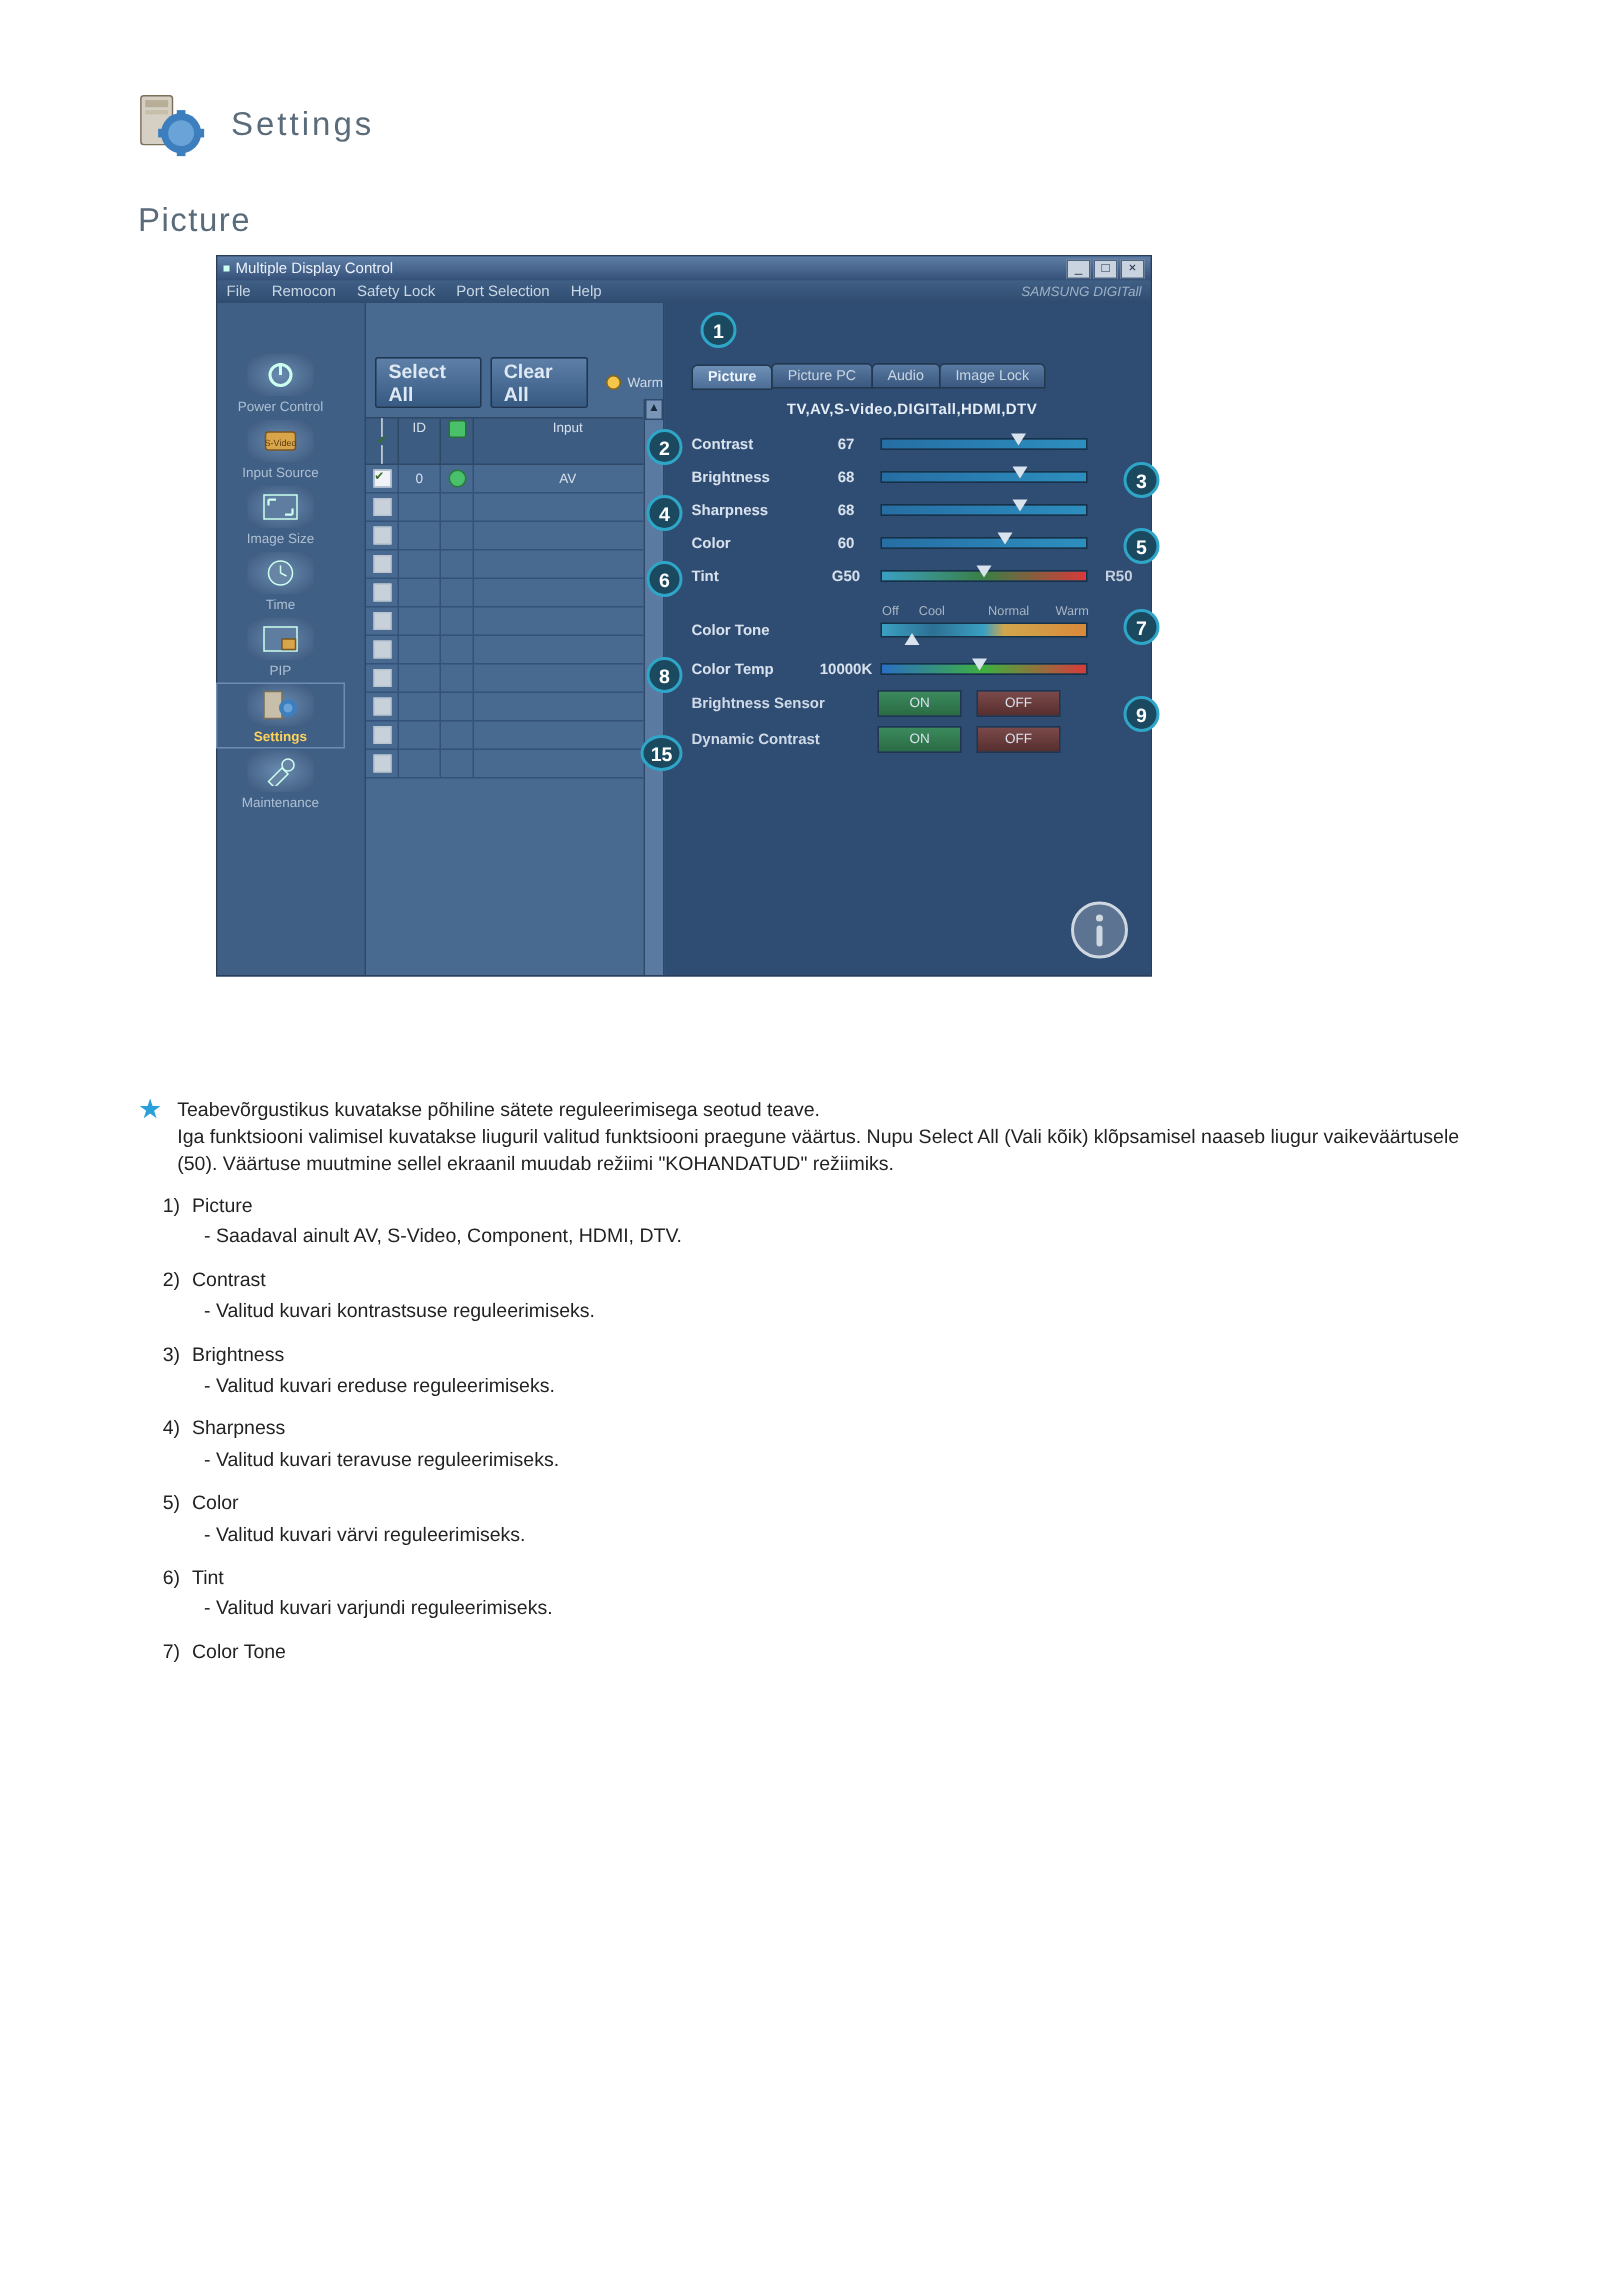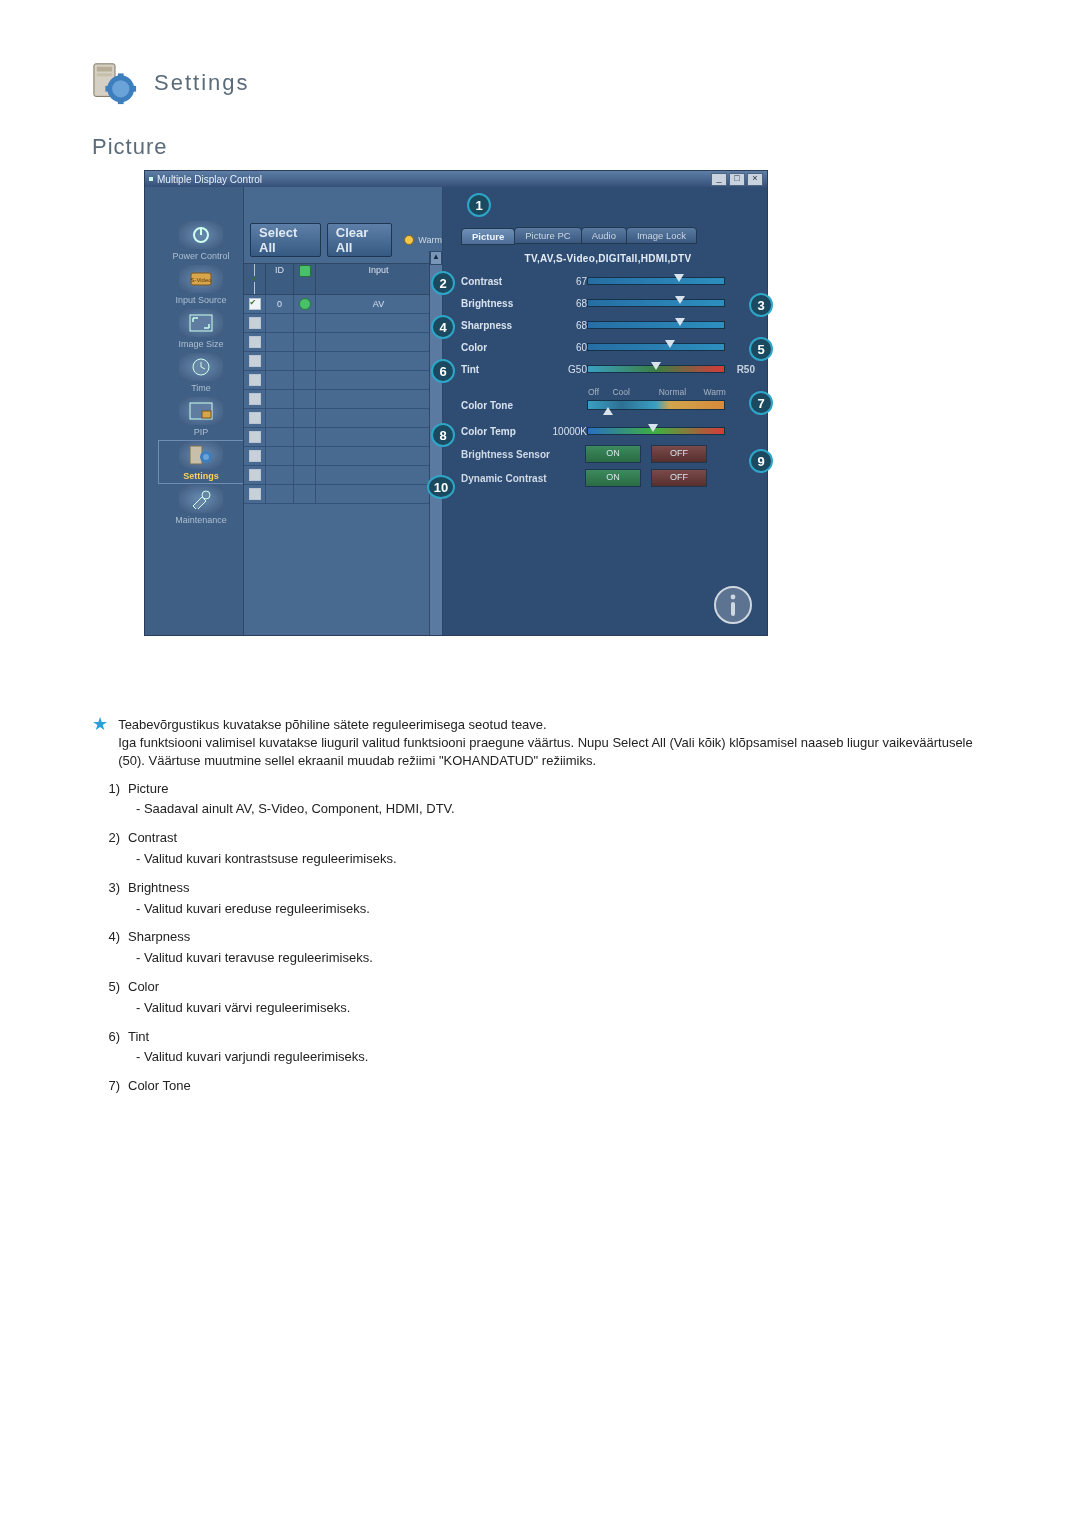--- a/index.html
+++ b/index.html
@@ -302,6 +302,15 @@
         <span>×</span>
       </div>
     </div>
+    <div class="mdc-menubar">
+      <span>File</span>
+      <span>Remocon</span>
+      <span>Safety Lock</span>
+      <span>Port Selection</span>
+      <span>Help</span>
+      <span class="spacer"></span>
+      <span class="brand">SAMSUNG DIGITall</span>
+    </div>
     <div class="mdc-body">
 
       <div class="mdc-sidebar">

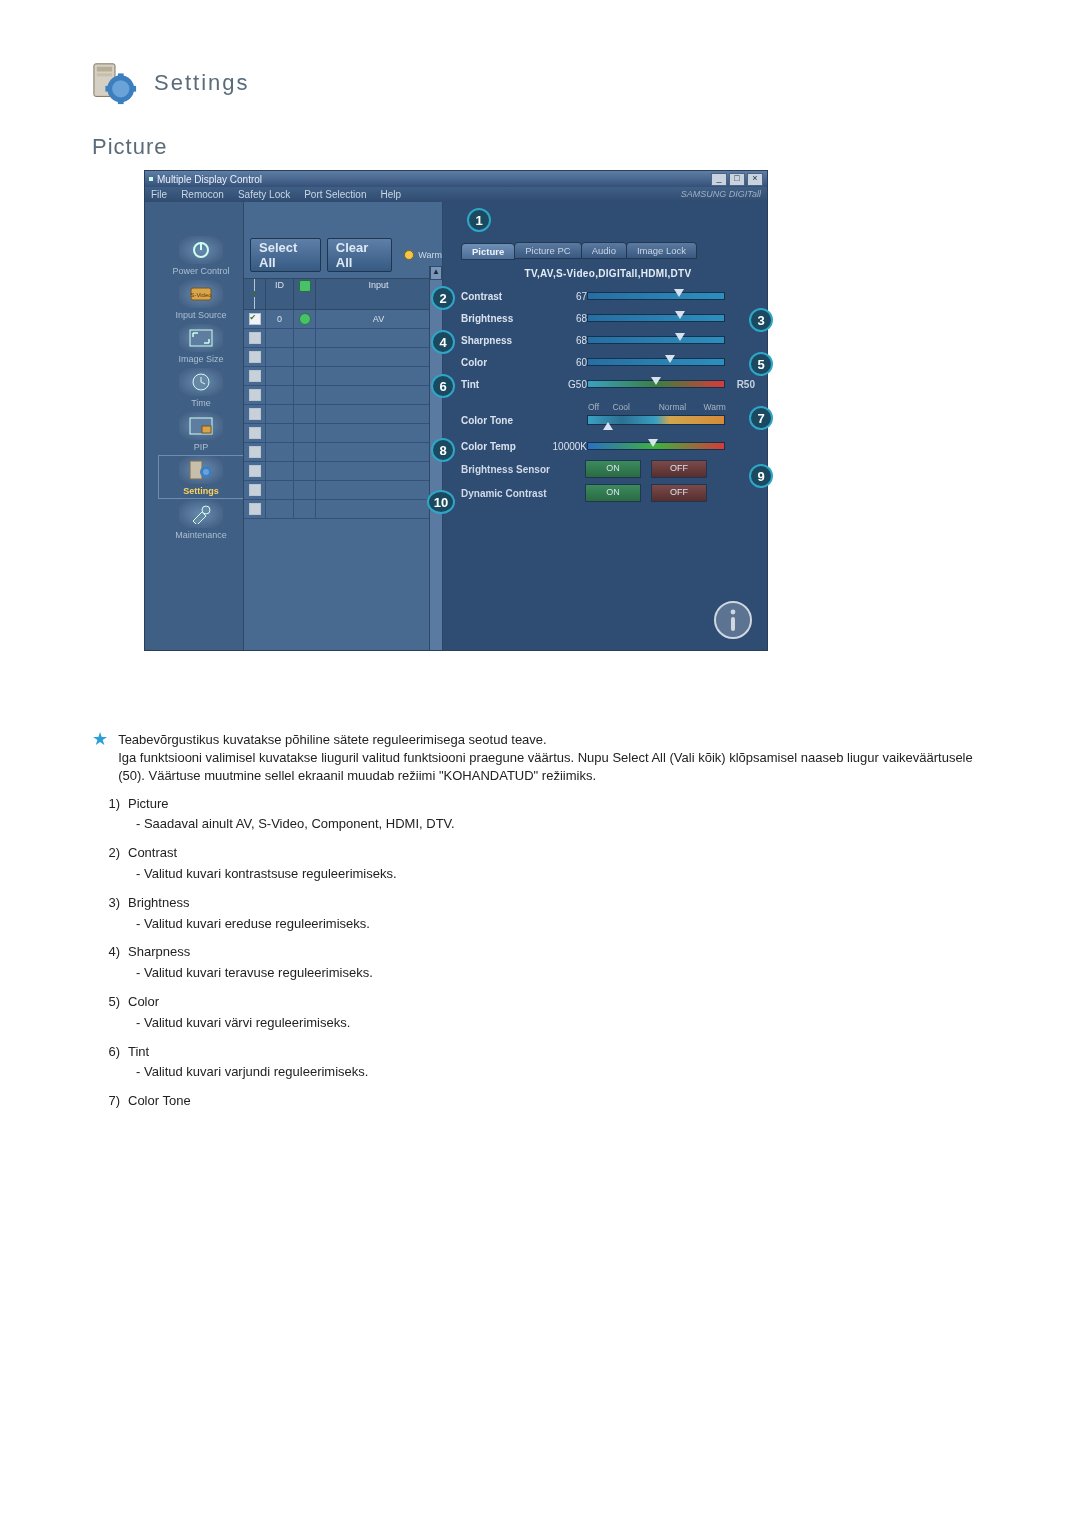--- a/index.html
+++ b/index.html
@@ -90,7 +90,7 @@
     background: #3f5f85;
     display: flex;
     flex-direction: column;
-    align-items: flex-end;
+    align-items: flex-start;
     padding-top: 34px;
     gap: 2px;
   }

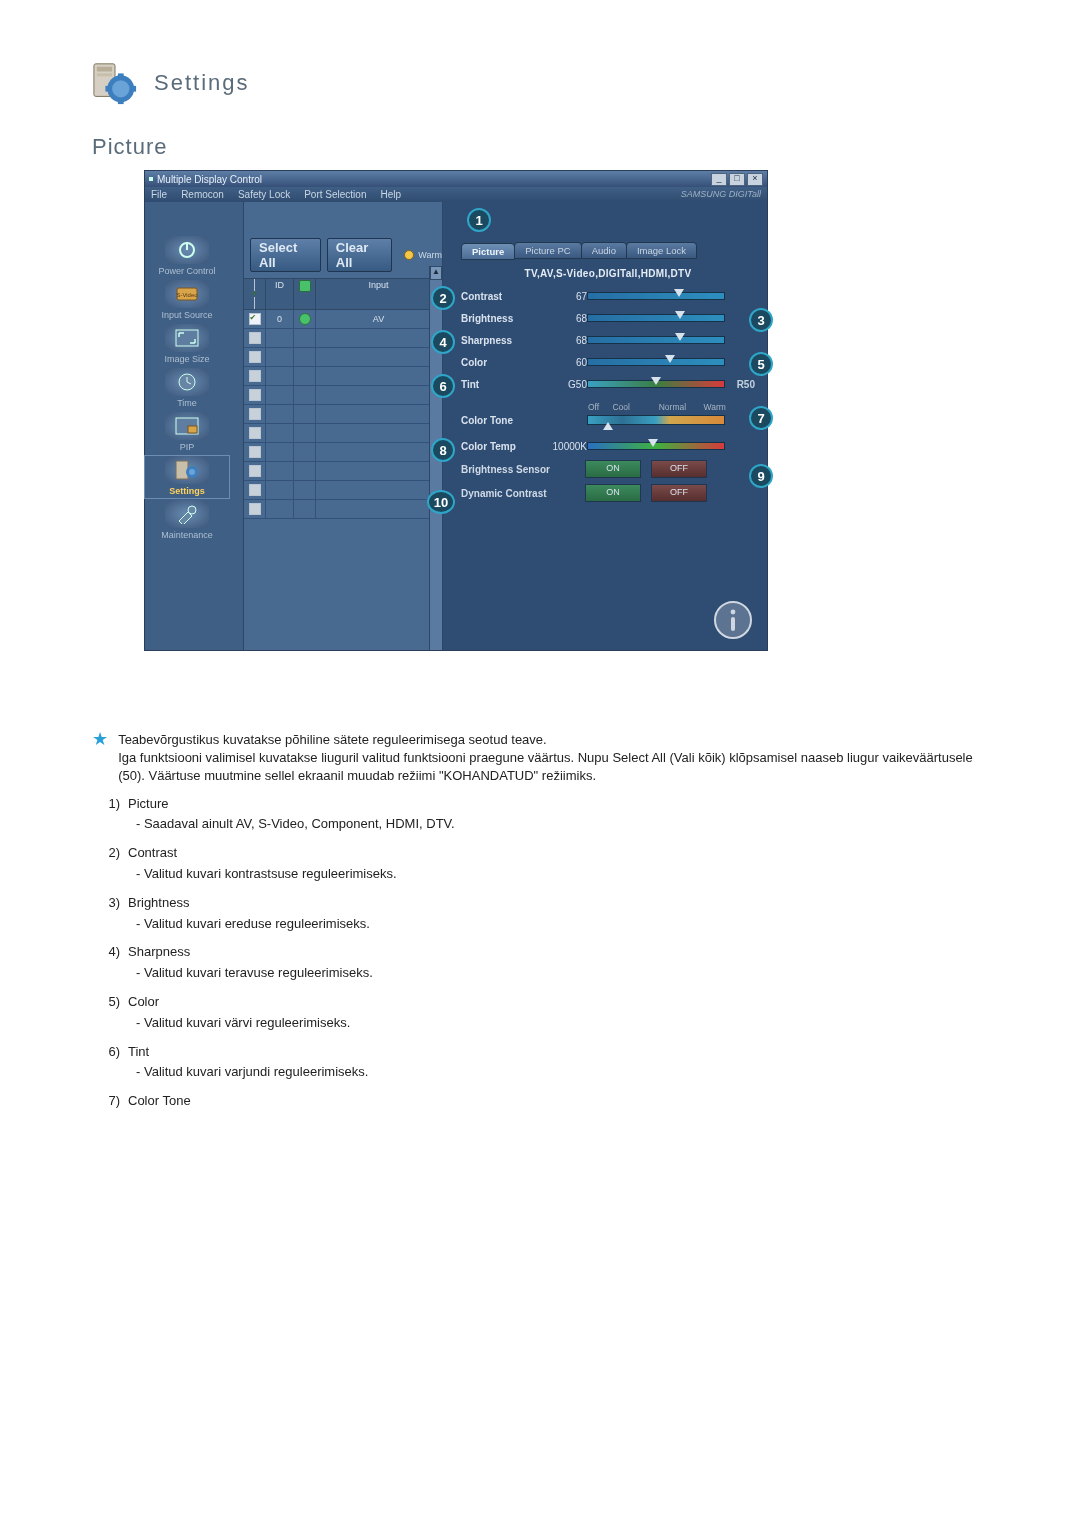--- a/index.html
+++ b/index.html
@@ -193,7 +193,7 @@
     font-size:10px; color:#d8e2ed;
   }
   .s-label { width:78px; font-weight:bold; }
-  .s-val { width:46px; text-align:right; padding-left:2px; font-weight:normal; }
+  .s-val { width:46px; text-align:center; padding-left:2px; font-weight:bold; }
   .s-track {
     flex:1; height:6px; position:relative;
     background: linear-gradient(90deg,#266ea4,#2d8fbf);

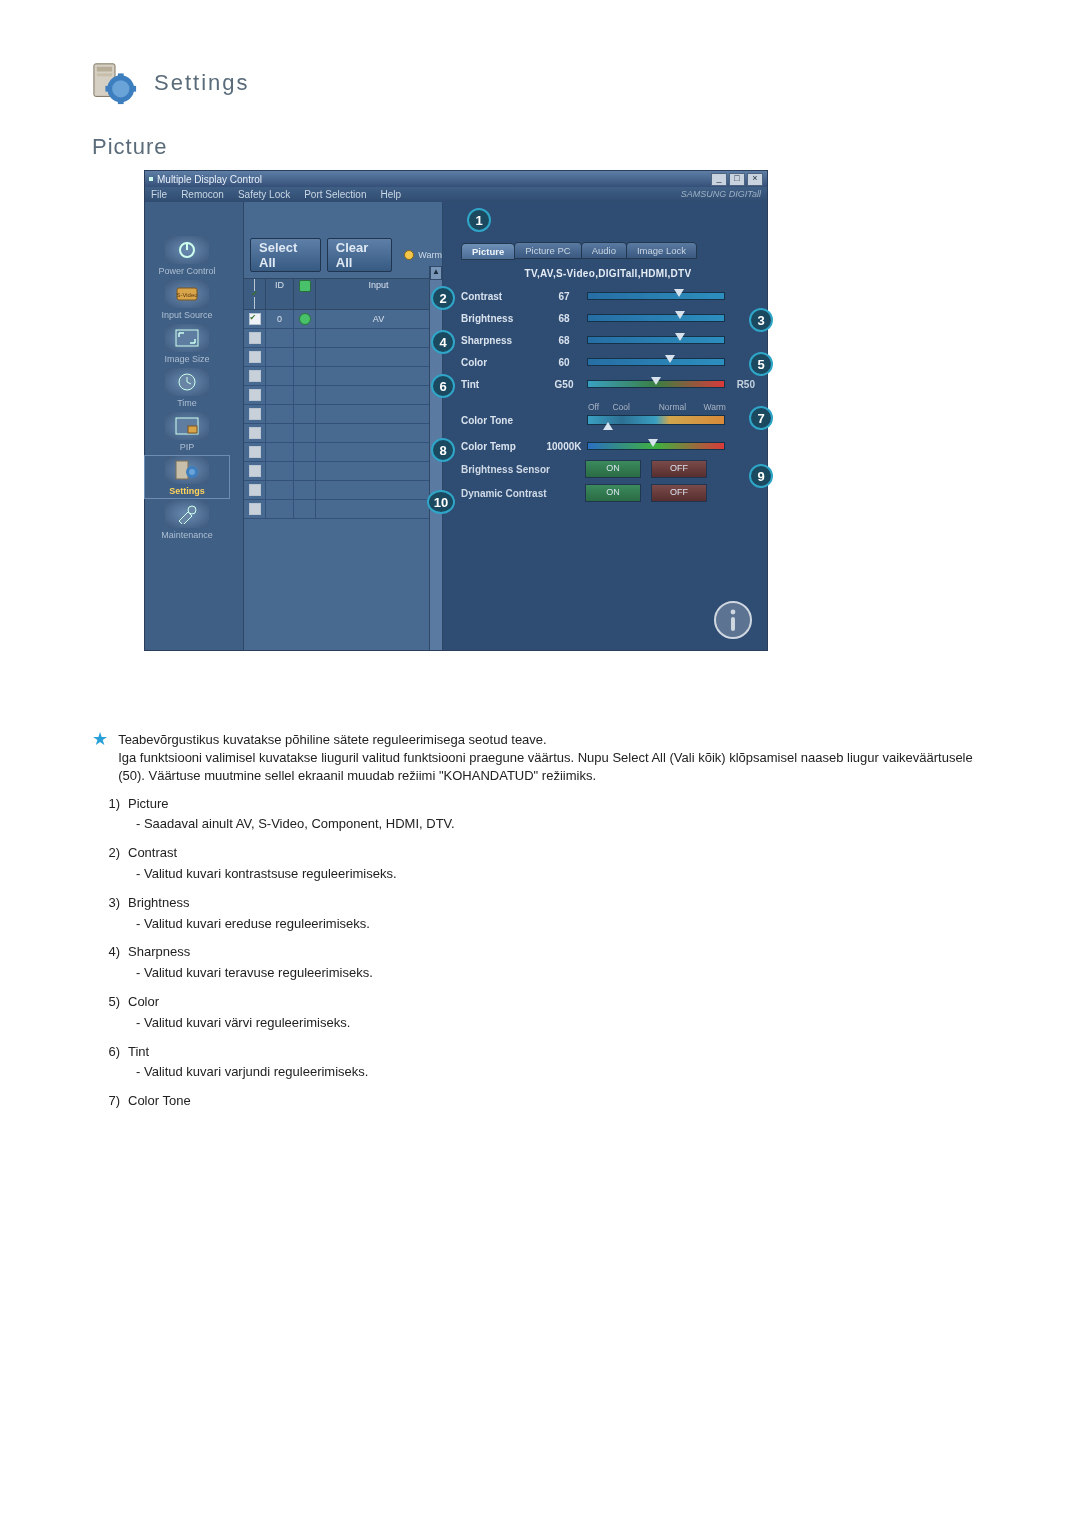--- a/index.html
+++ b/index.html
@@ -502,7 +502,7 @@
         <div class="callout" style="right:-6px; top:204px">7</div>
         <div class="callout" style="left:-12px; top:236px">8</div>
         <div class="callout" style="right:-6px; top:262px">9</div>
-        <div class="callout" style="left:-16px; top:288px; width:24px">10</div>
+        <div class="callout" style="left:-16px; top:288px; width:24px">15</div>
 
         <div class="tabs">
           <div class="tab active">Picture</div>

